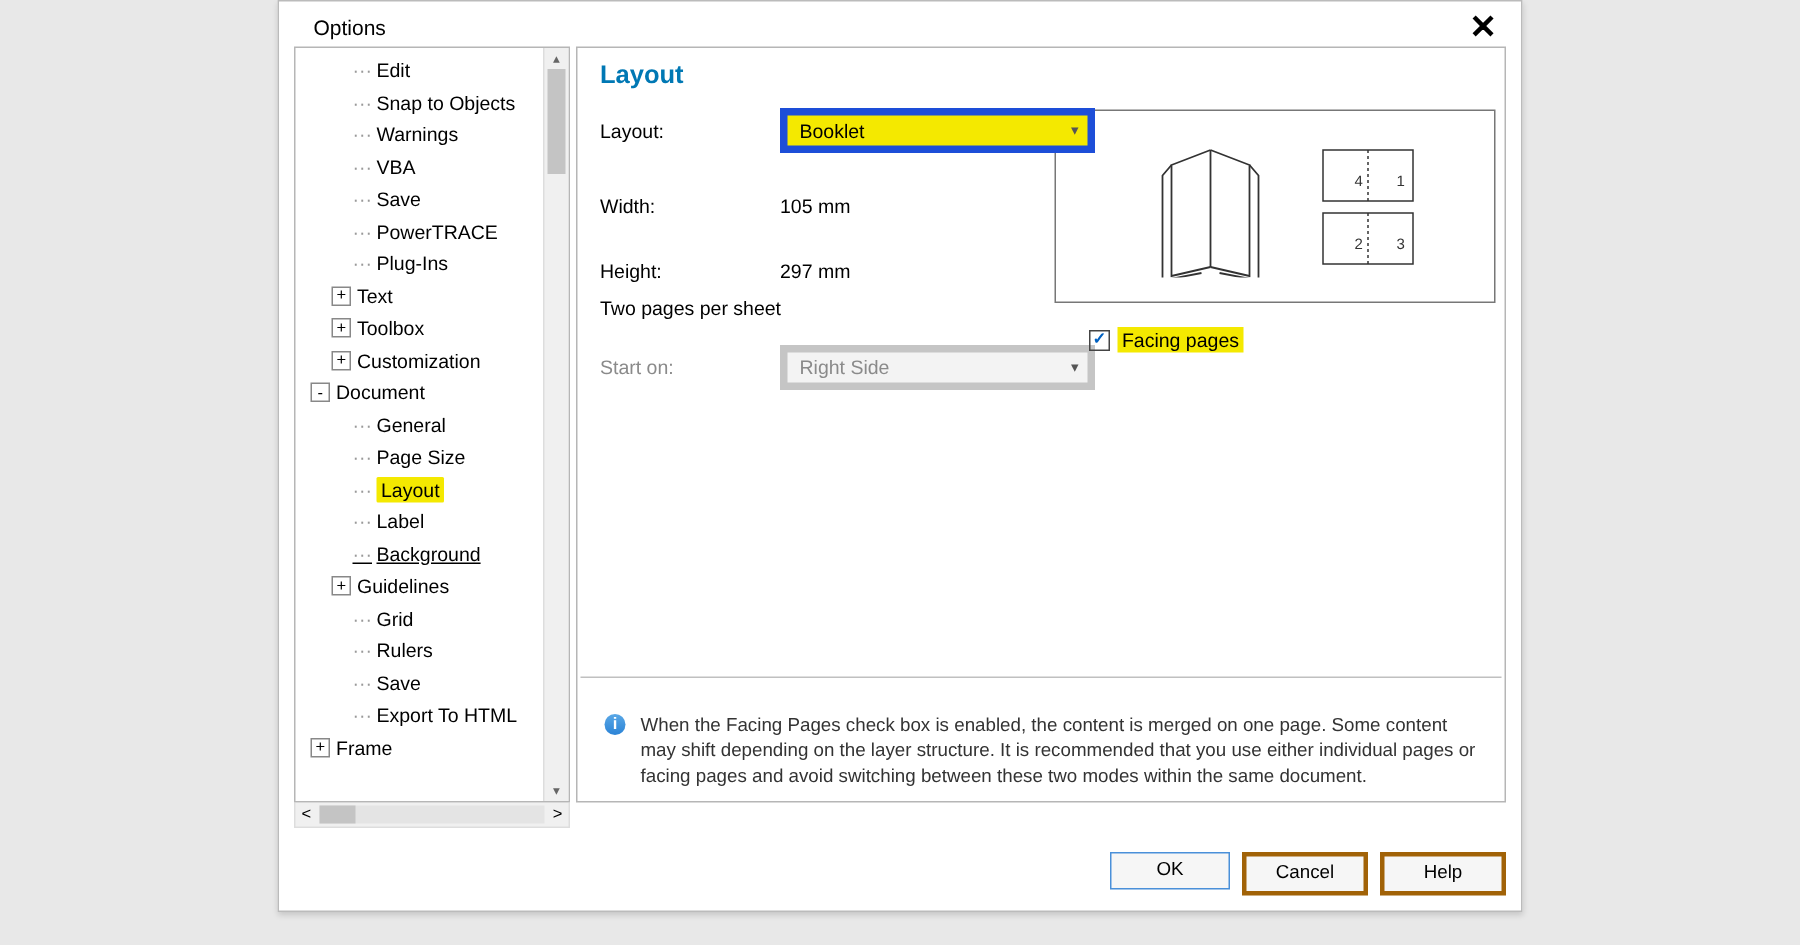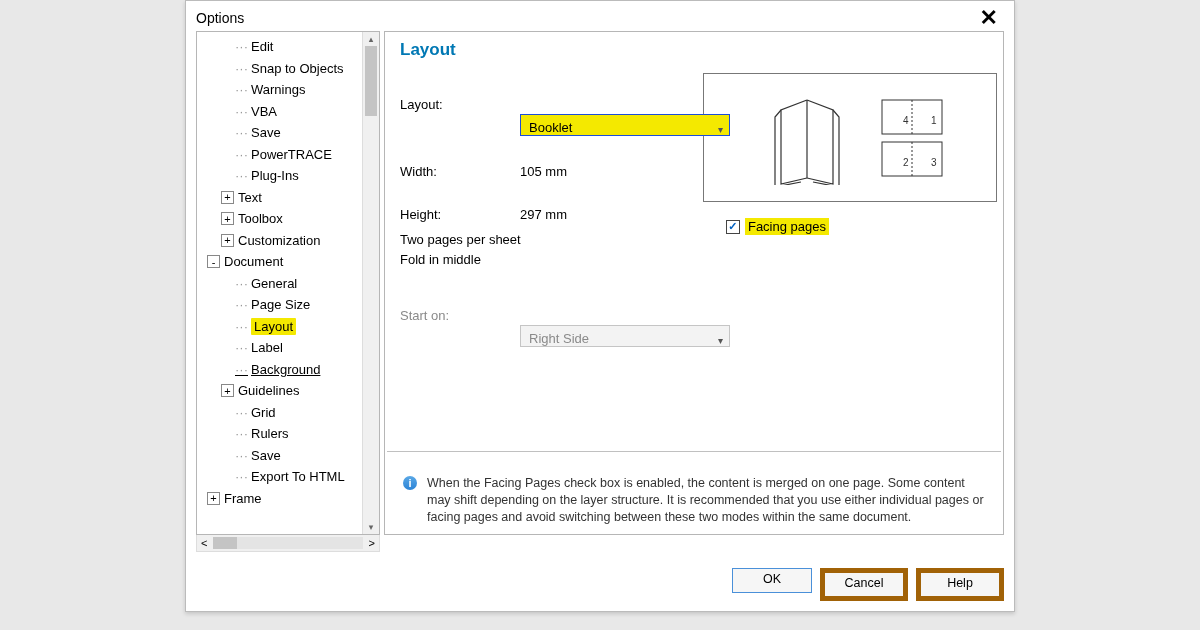--- a/index.html
+++ b/index.html
@@ -26,7 +26,7 @@
     .titlebar {
       display: flex;
       align-items: center;
-      padding: 6px 10px 2px 10px;
+      padding: 6px 10px 2px 23px;
       font-size: 14px;
     }
     .title-text {

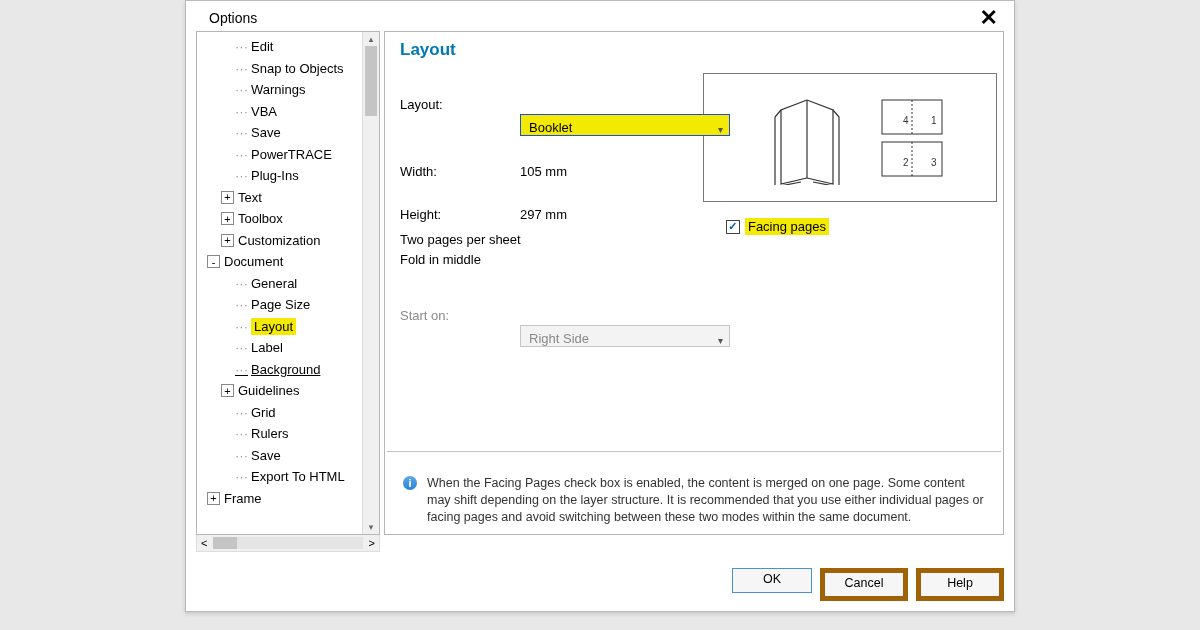--- a/index.html
+++ b/index.html
@@ -177,14 +177,13 @@
     }
     .dropdown {
       display: flex;
-      align-items: flex-end;
-      border: 1px solid #1d4ed8;
+      align-items: center;
+      border: 5px solid #1d4ed8;
       height: 20px;
       padding: 0 6px 0 8px;
       font-size: 13px;
       background: #fff;
       cursor: pointer;
-      margin-top: 42px;
     }
     .dropdown.hl {
       background: #f4e900;

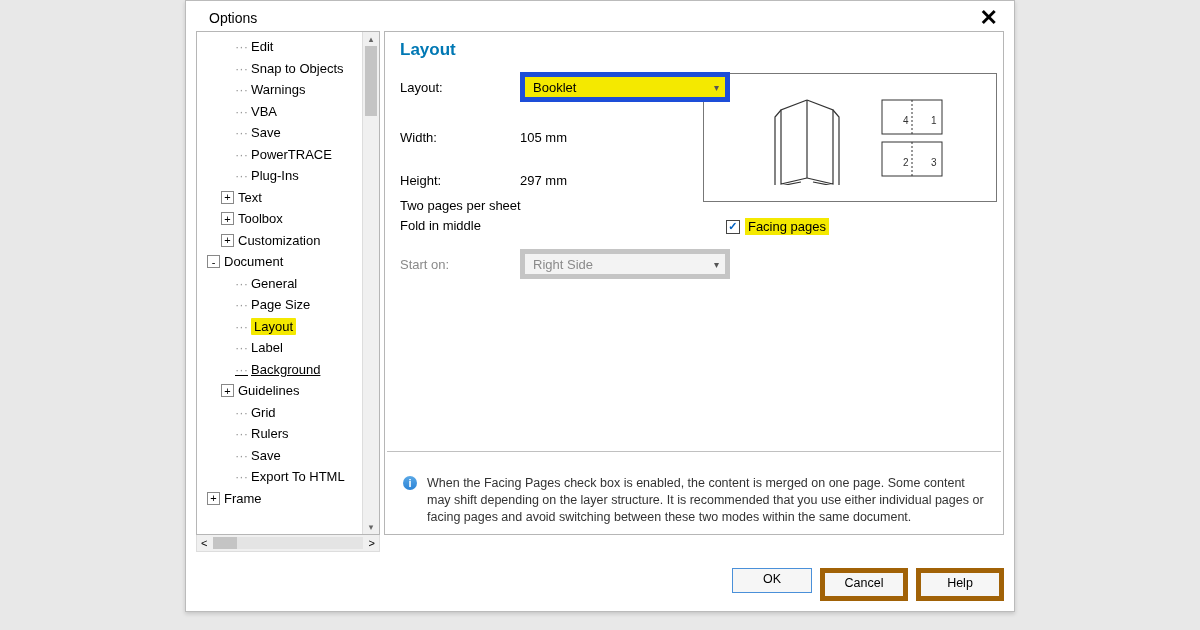--- a/index.html
+++ b/index.html
@@ -400,7 +400,6 @@
       </div>
 
       <div class="desctext">Two pages per sheet</div>
-      <div class="desctext" style="margin-top:8px;">Fold in middle</div>
 
       <div class="settings" style="margin-top:18px;">
         <div class="disabled-label">Start on:</div>

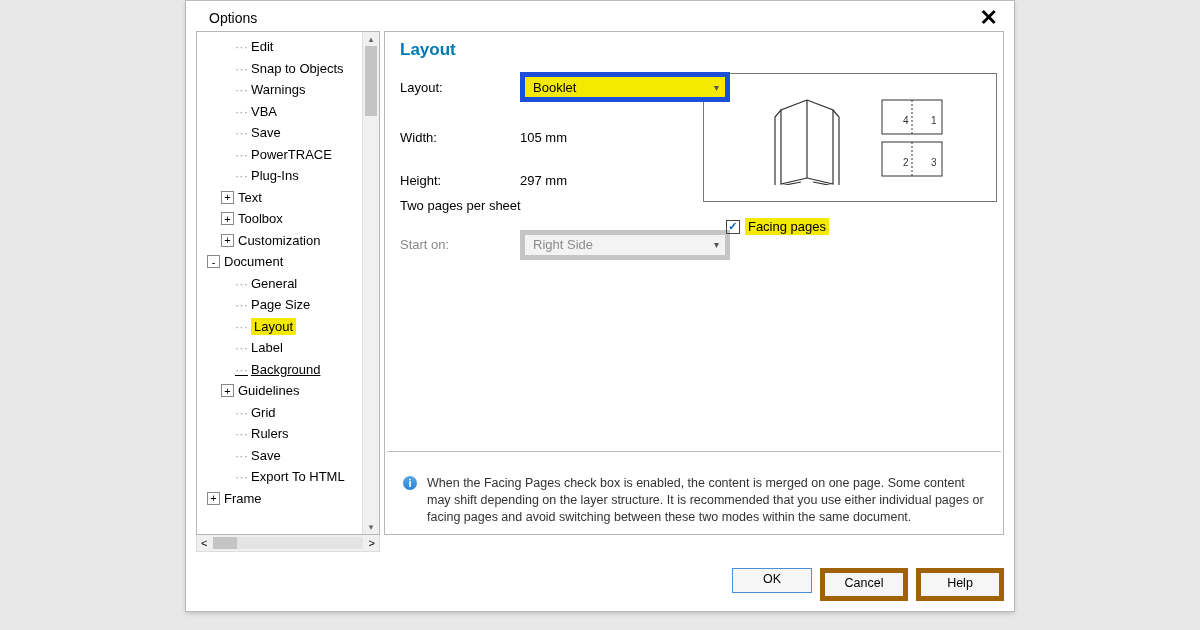--- a/index.html
+++ b/index.html
@@ -294,7 +294,7 @@
     .btn {
       min-width: 78px;
       height: 23px;
-      border: 5px solid #a16207;
+      border: 3px solid #a16207;
       background: #f6f6f6;
       font-size: 12.5px;
       text-align: center;

